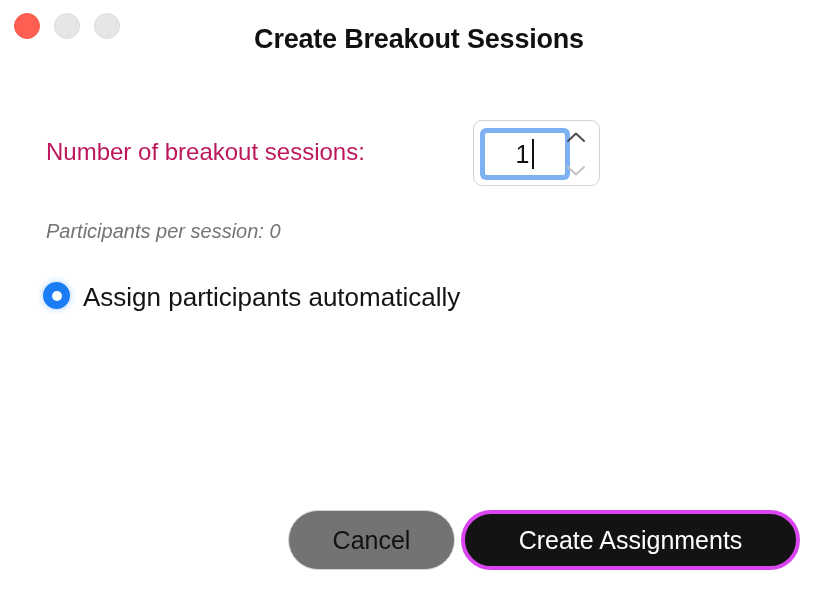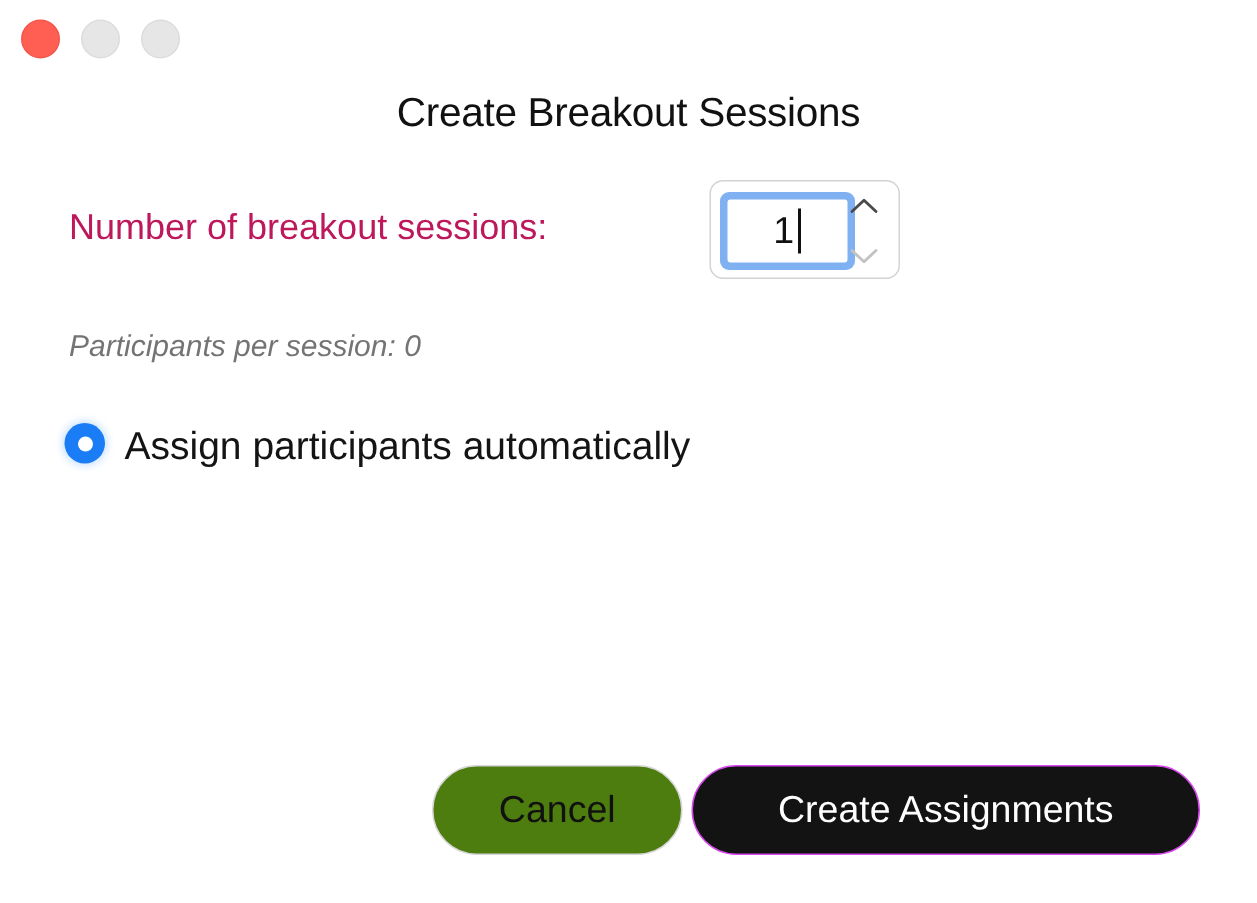--- a/index.html
+++ b/index.html
@@ -63,10 +63,9 @@
     width: 838px;
     text-align: center;
     font-size: 27px;
-    font-weight: normal;
+    font-weight: bold;
     color: #111111;
     letter-spacing: -0.2px;
-    margin-top: 36px;
   }
 
   

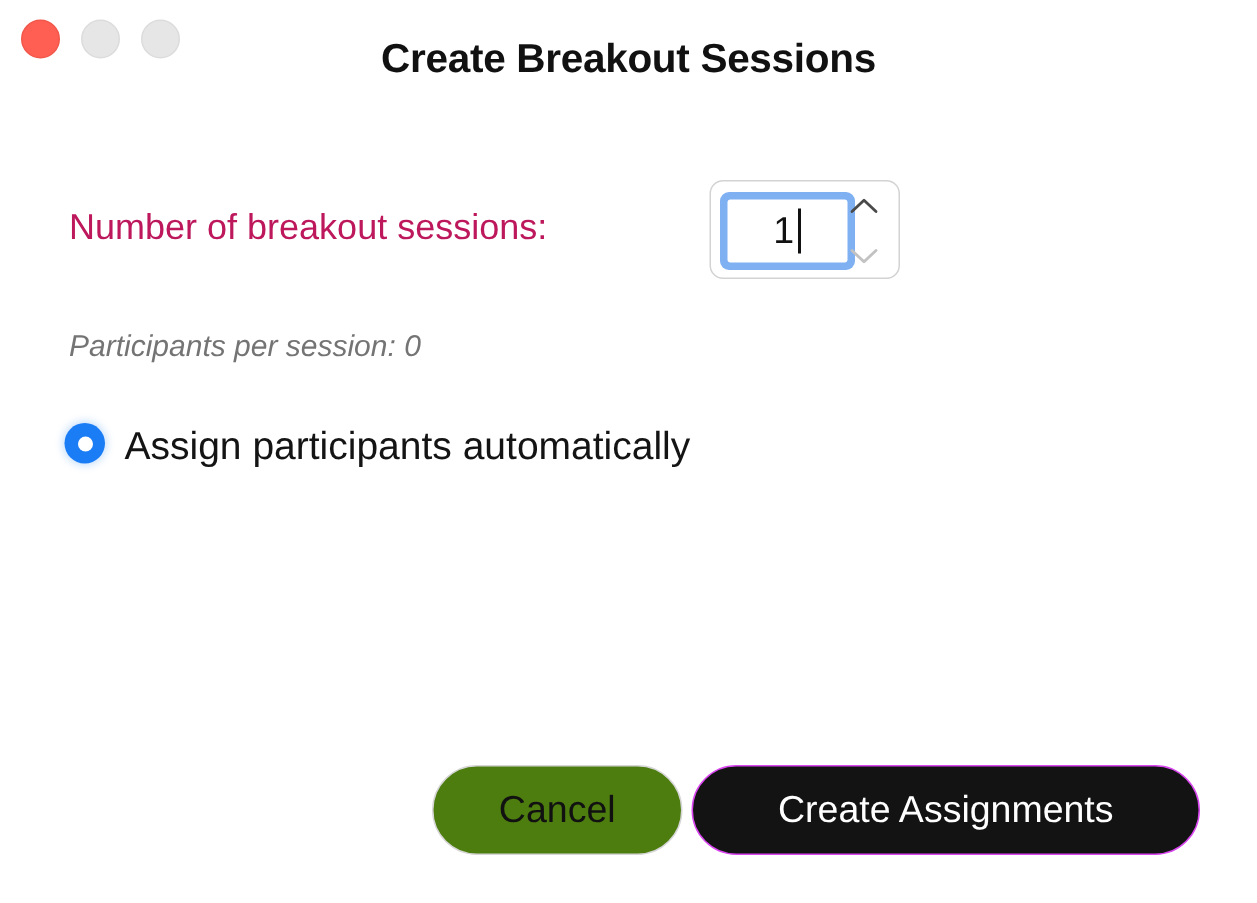--- a/index.html
+++ b/index.html
@@ -241,7 +241,7 @@
   #cancel-button {
     left: 288px;
     width: 167px;
-    background: #4d7c0f;
+    background: #737373;
     border: 1px solid #d6d6d6;
     color: #111111;
   }

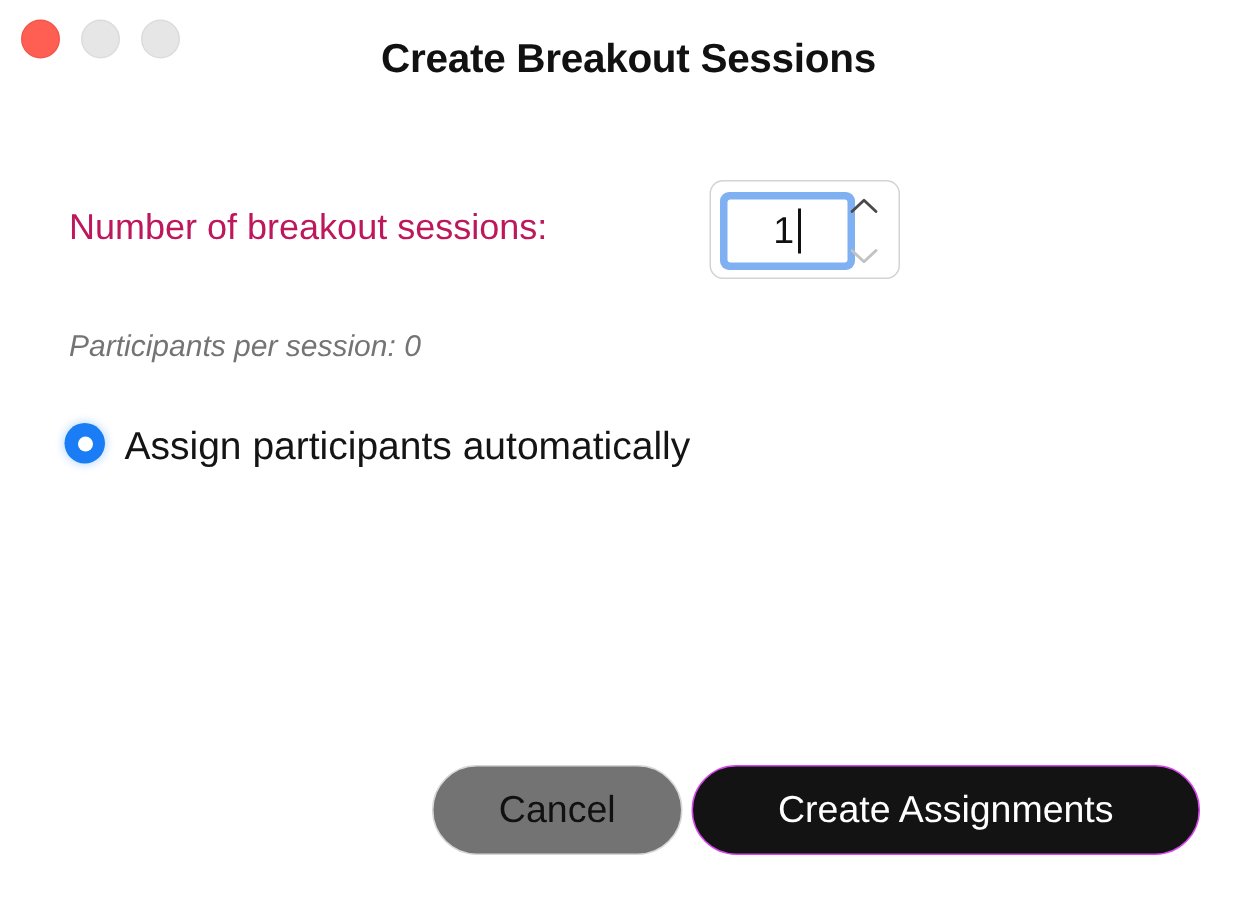--- a/index.html
+++ b/index.html
@@ -249,7 +249,7 @@
     left: 461px;
     width: 339px;
     background: #131313;
-    border: 1px solid #d946ef;
+    border: 4px solid #d946ef;
     color: #ffffff;
   }
 </style>

